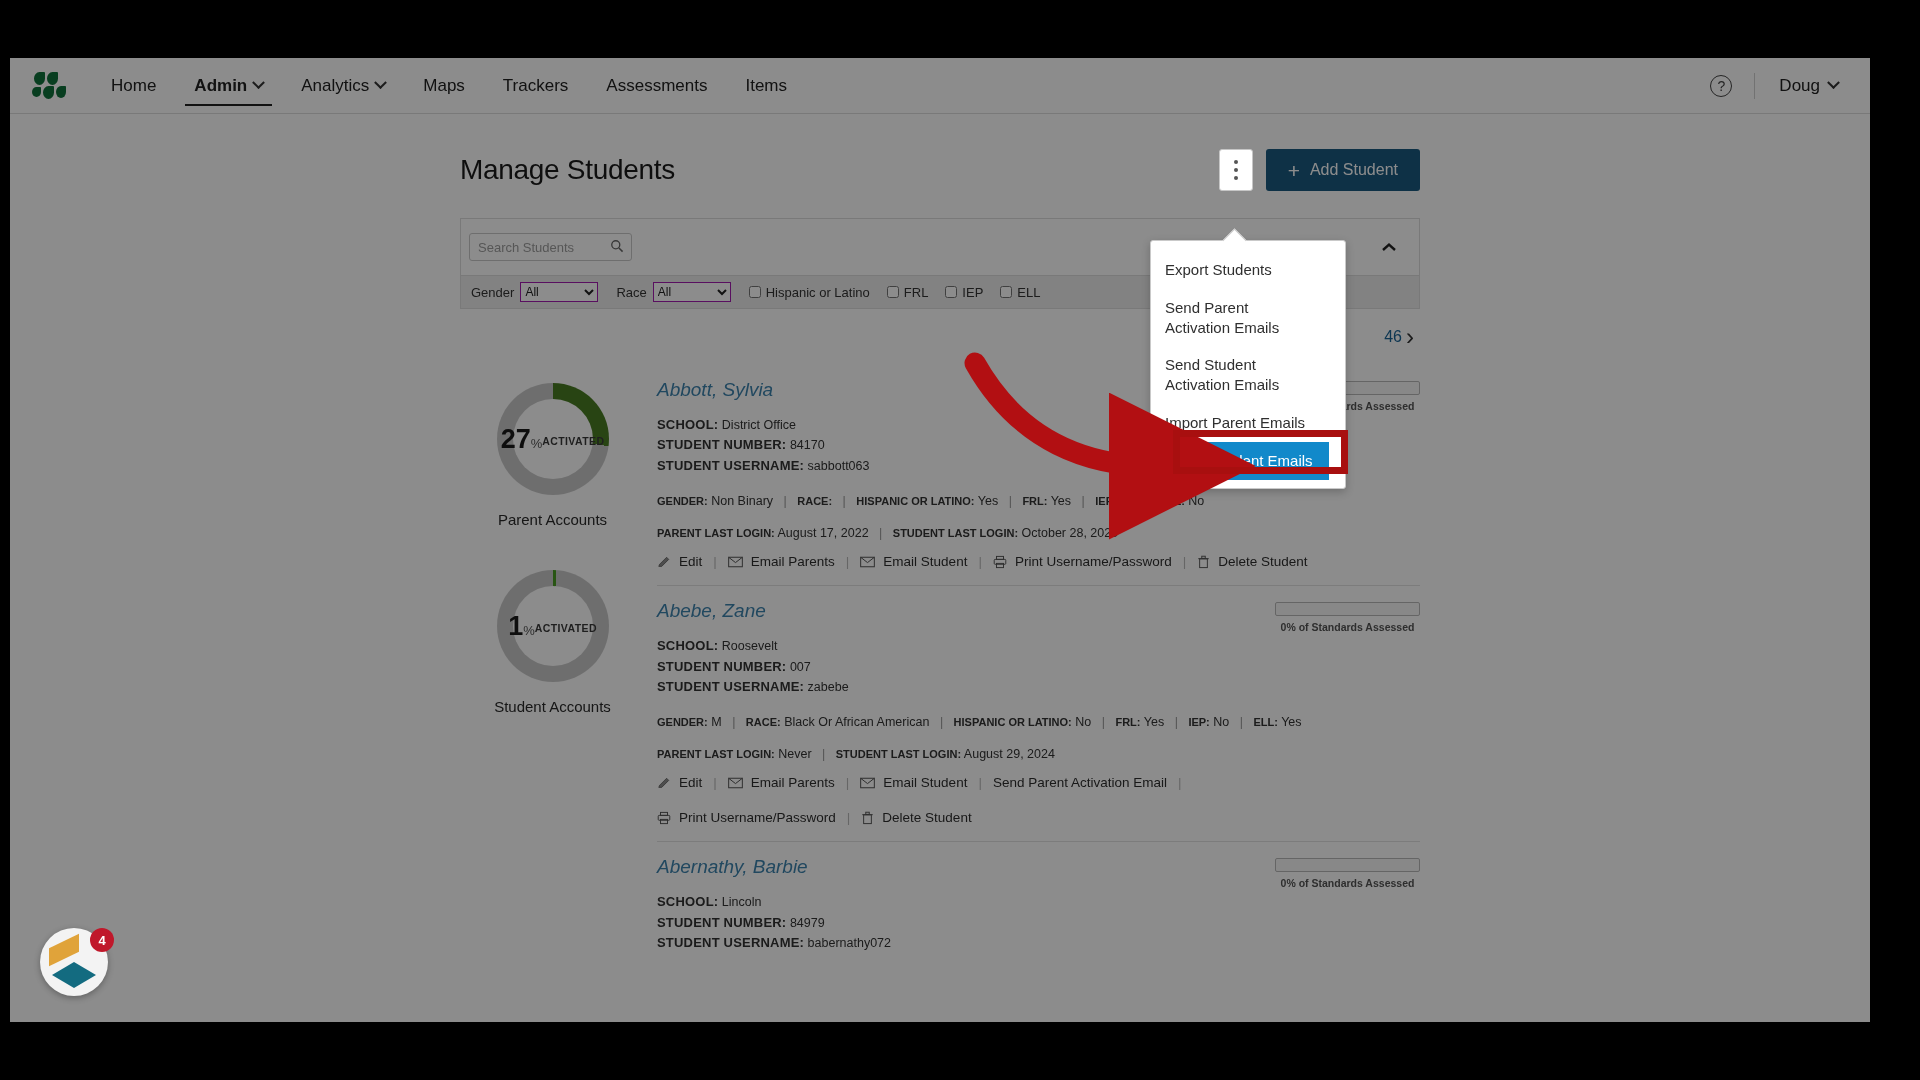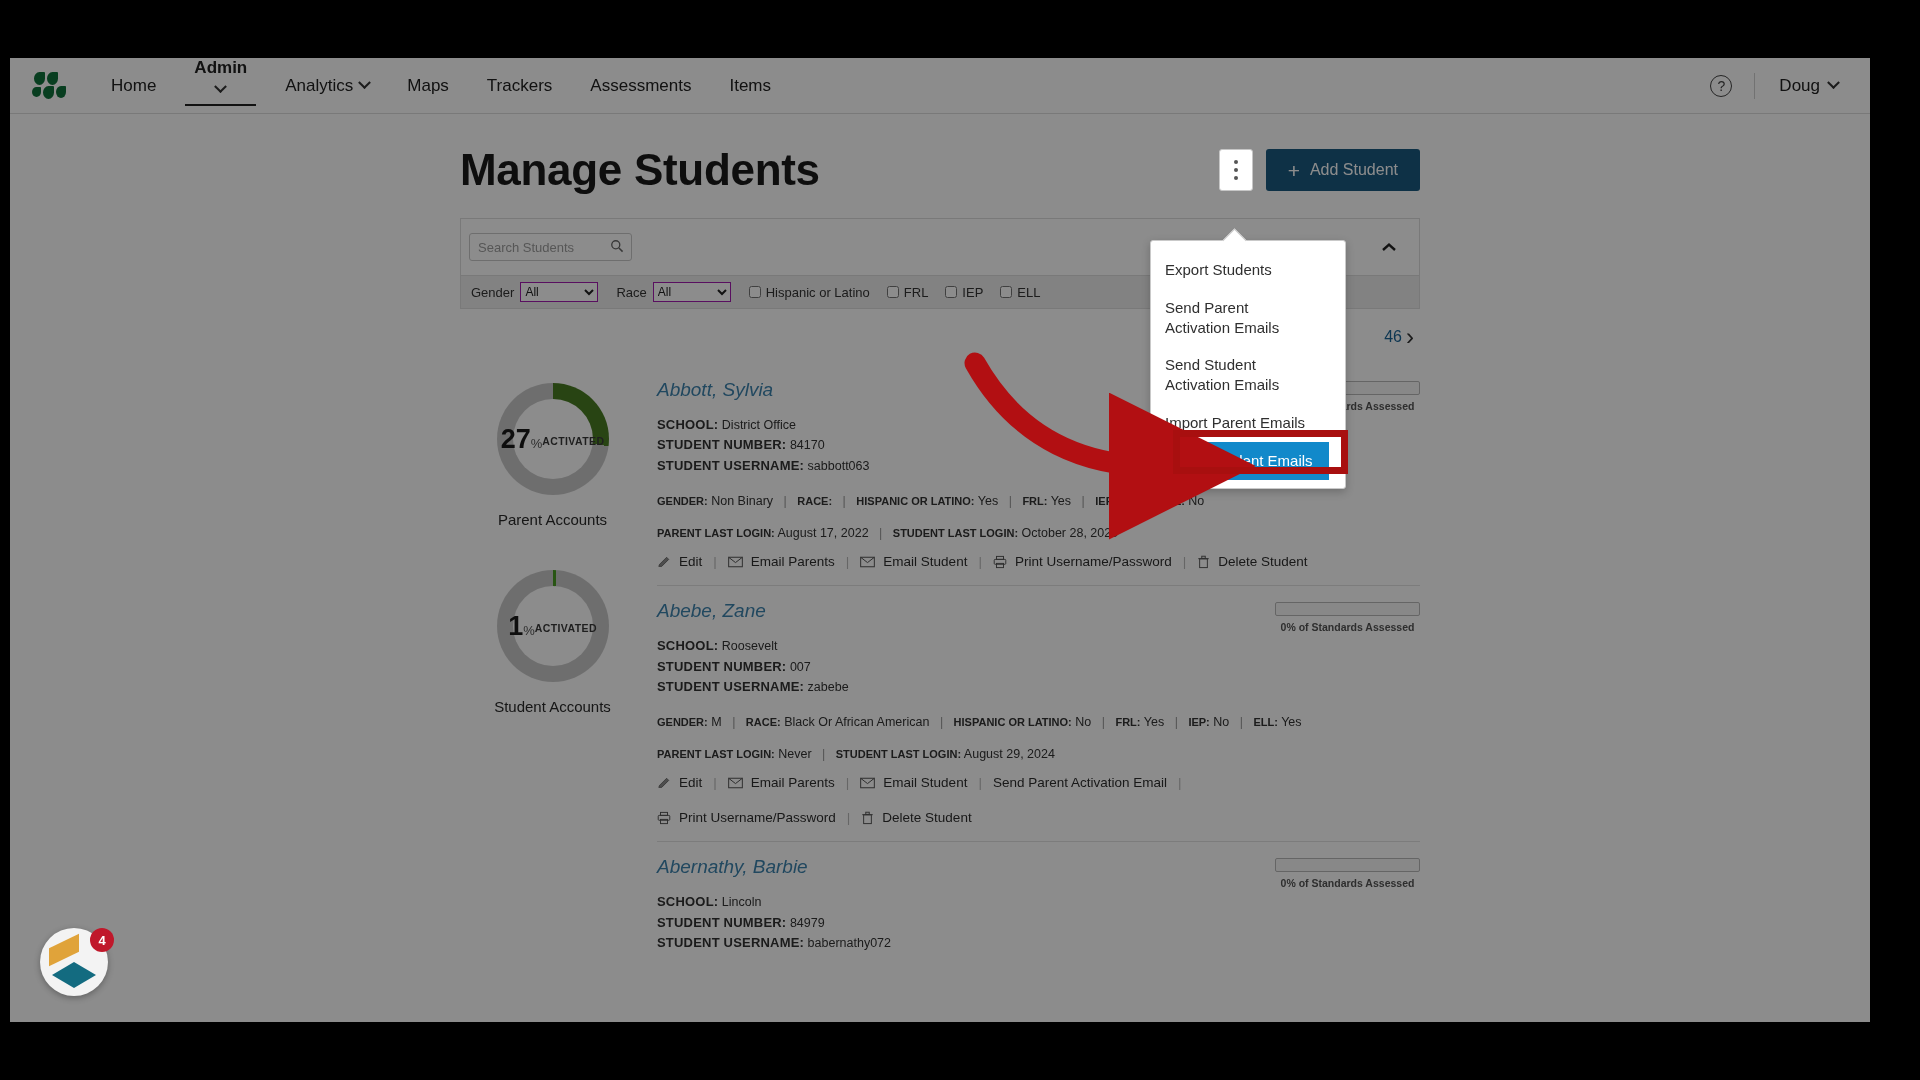--- a/index.html
+++ b/index.html
@@ -43,7 +43,7 @@
     position: relative; height: 56px; display:flex; align-items:center; gap:7px;
     padding: 0 19px; font-size: 17px; color: #222; cursor: pointer; white-space: nowrap;
   }
-  .nav-item.active { font-weight: 700; flex-direction: column; }
+  .nav-item.active { font-weight: 700; }
   .nav-item.active::after {
     content:""; position:absolute; left:10px; right:10px; bottom:8px; height:2px; background:#222;
   }

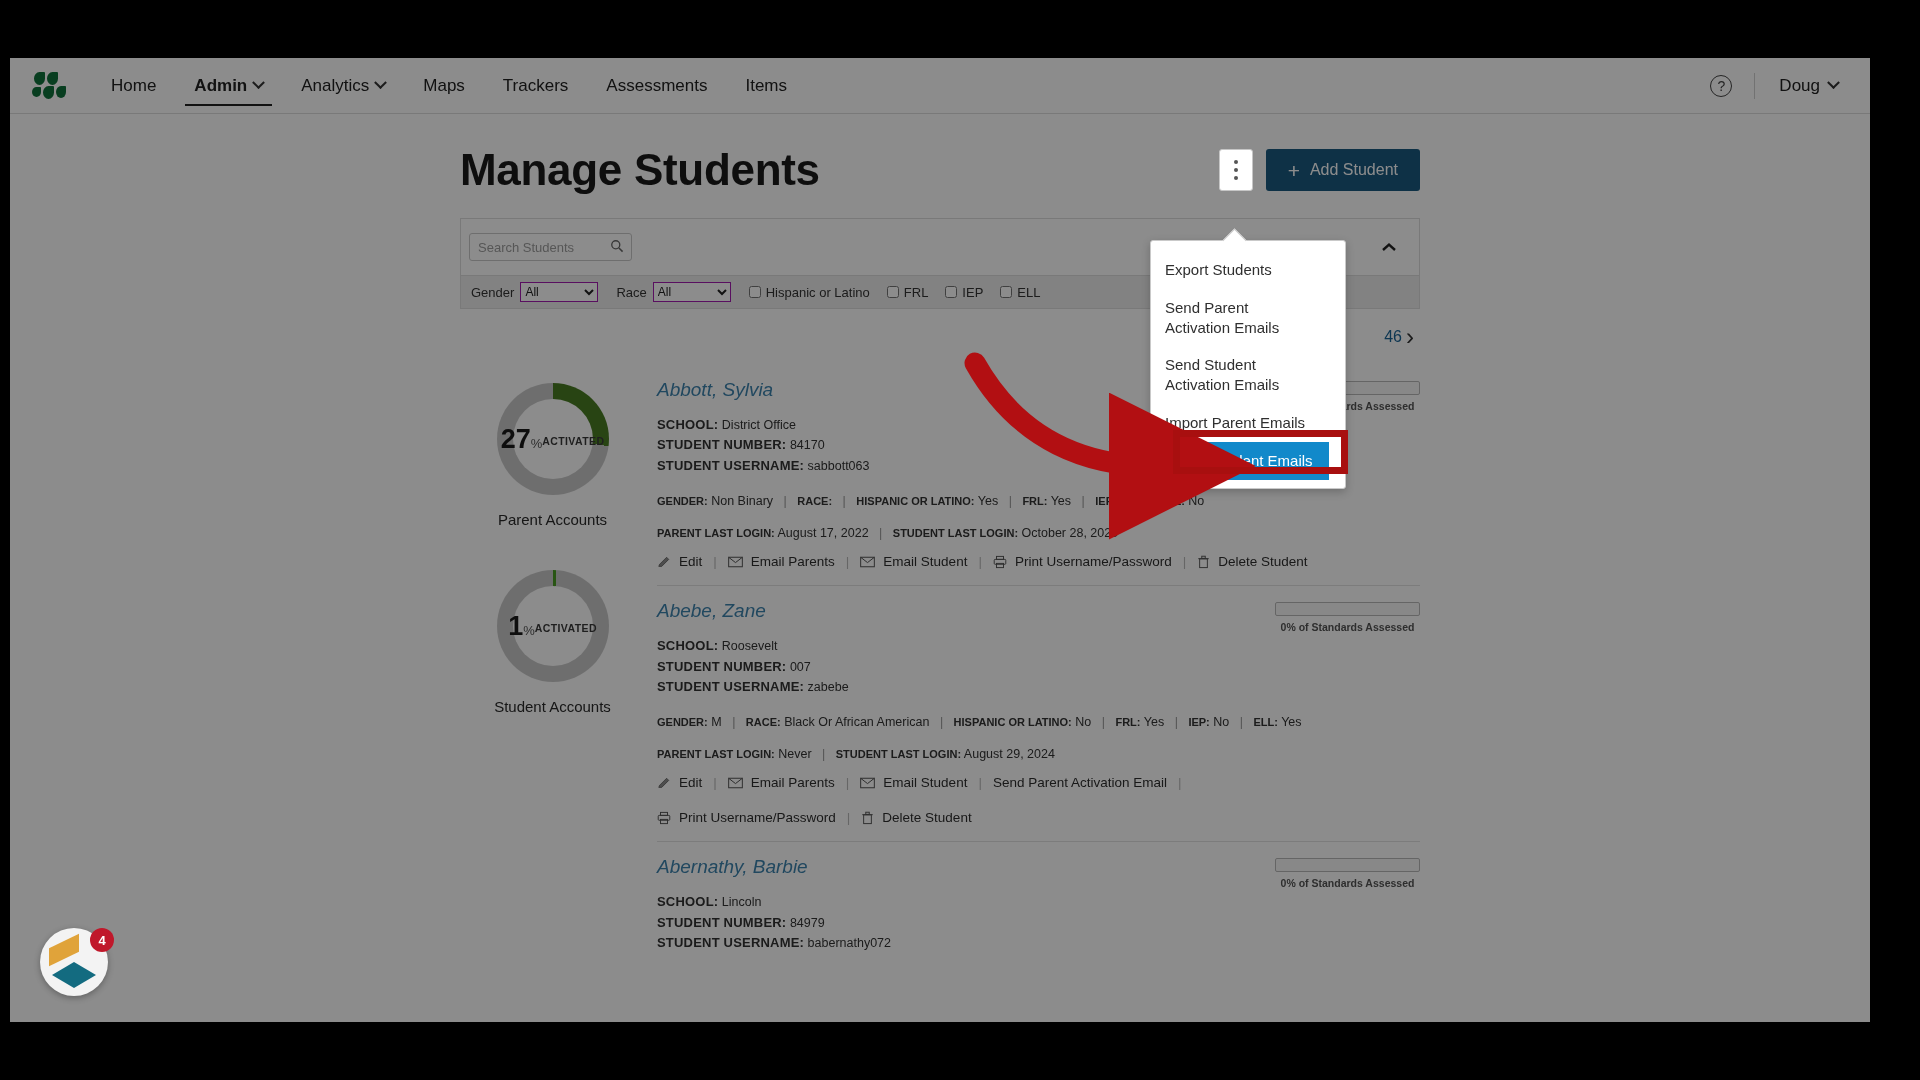--- a/index.html
+++ b/index.html
@@ -63,7 +63,7 @@
   #content { width: 960px; margin: 0 auto; position: relative; }
 
   #titlerow { display:flex; align-items:center; height: 52px; margin-bottom: 22px; }
-  #page-title { font-size: 44px; font-weight: 700; color:#1b1b1b; letter-spacing:-0.3px; }
+  #page-title { font-size: 28px; font-weight: 400; color:#1b1b1b; letter-spacing:-0.3px; }
   #titlerow .spacer { flex:1; }
   #kebab {
     width: 34px; height: 42px; border:1px solid #c6c6c6; border-radius:3px; background:#fff;

